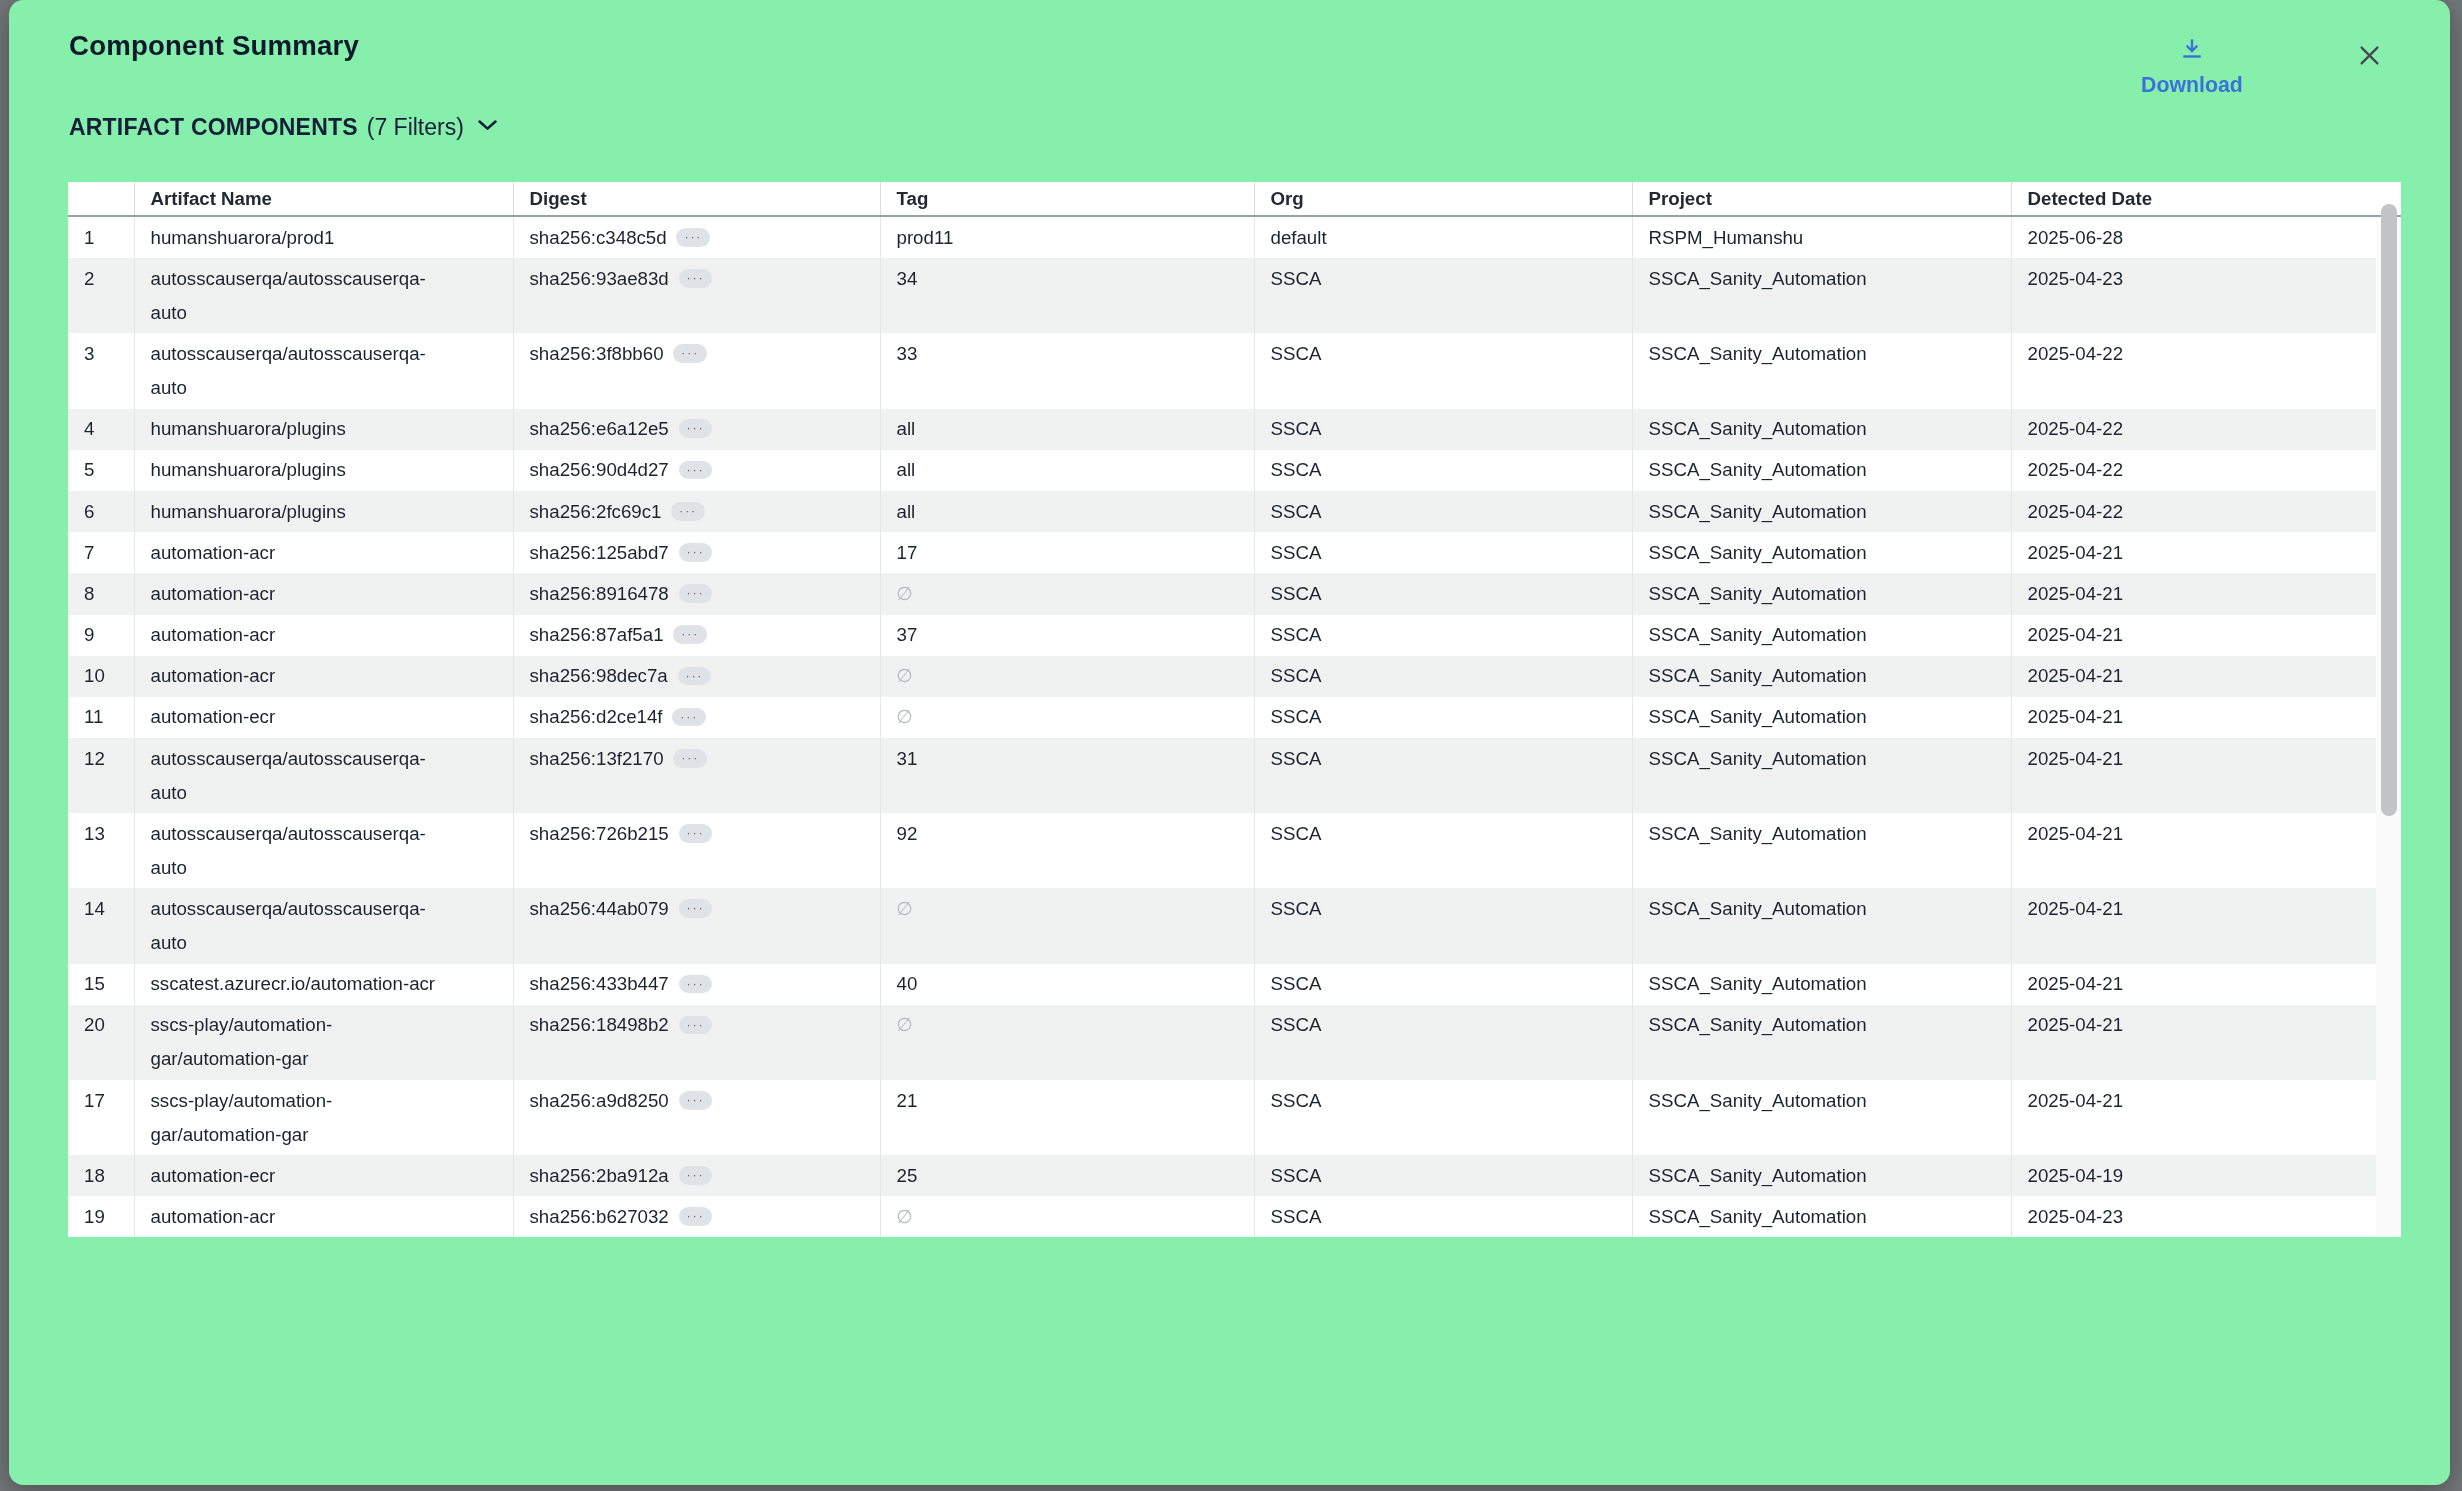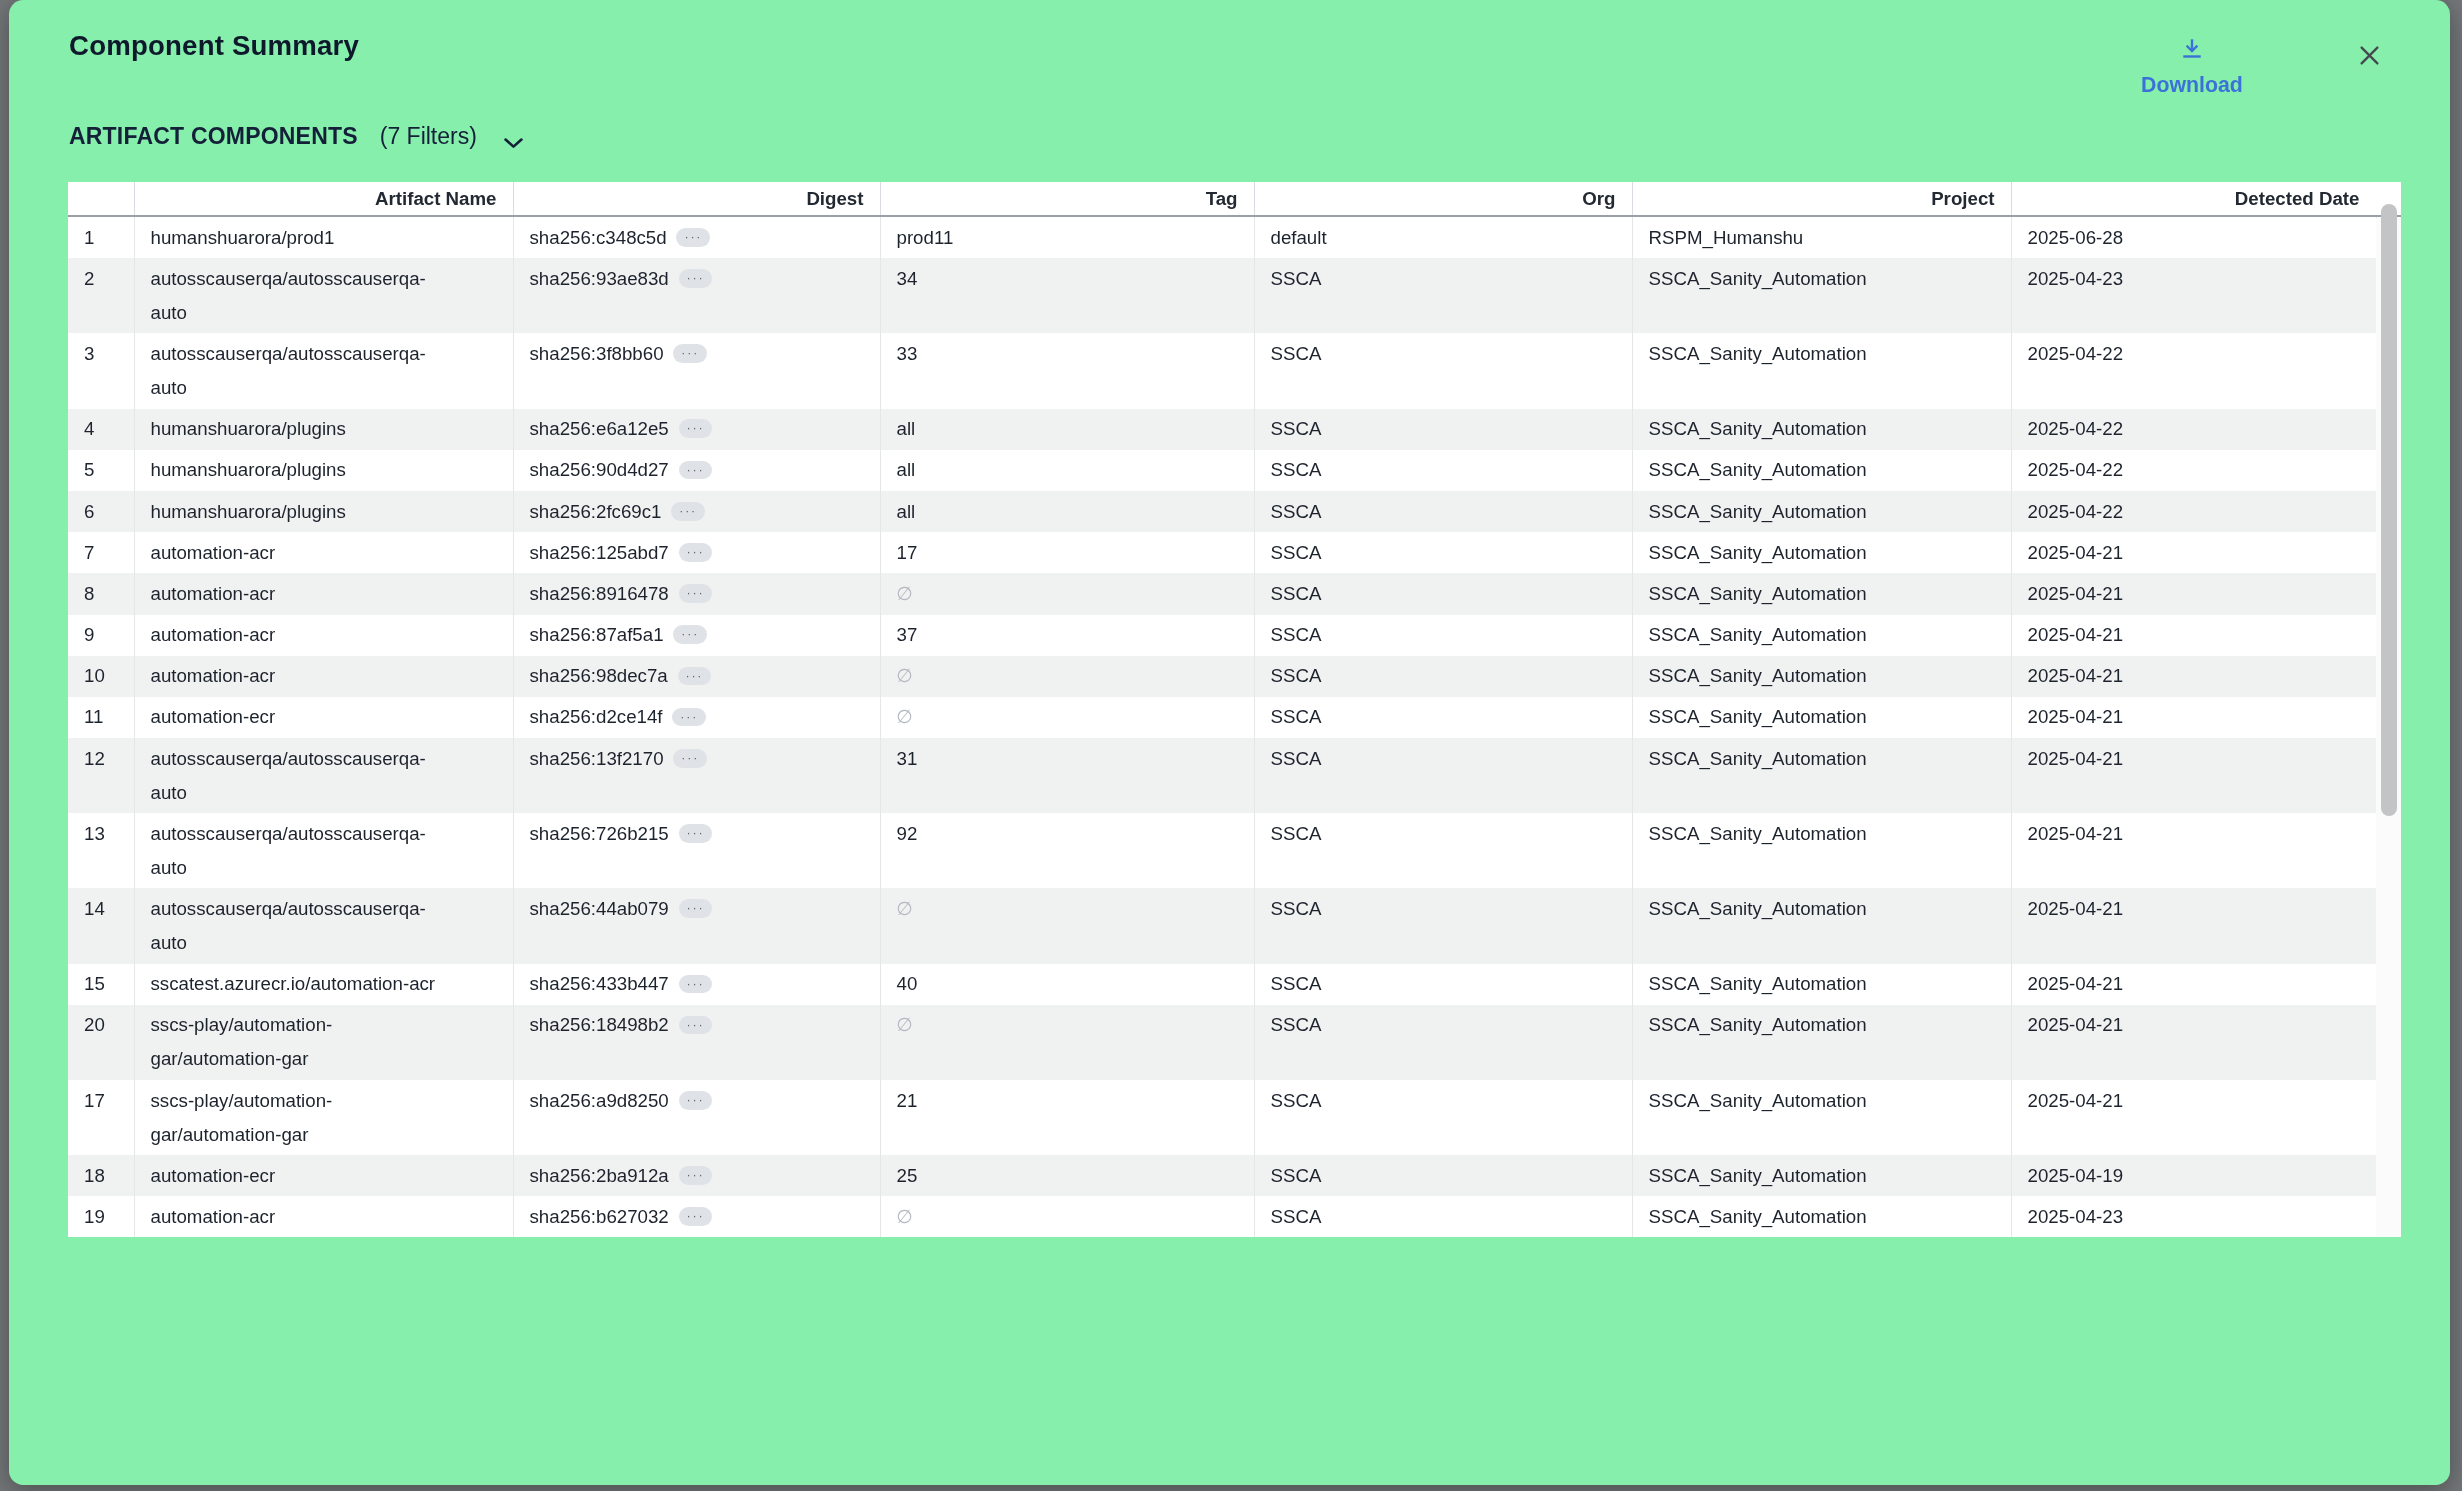--- a/index.html
+++ b/index.html
@@ -29,7 +29,7 @@
   }
   .section-hdr{
     position:absolute;left:60px;top:114px;height:36px;
-    display:flex;align-items:flex-end;gap:22px;color:#141f38;cursor:pointer;
+    display:flex;align-items:flex-start;gap:9px;color:#141f38;cursor:pointer;
   }
   .section-title{font-size:23px;font-weight:700;letter-spacing:0.2px;}
   .section-filters{font-size:23px;font-weight:400;}

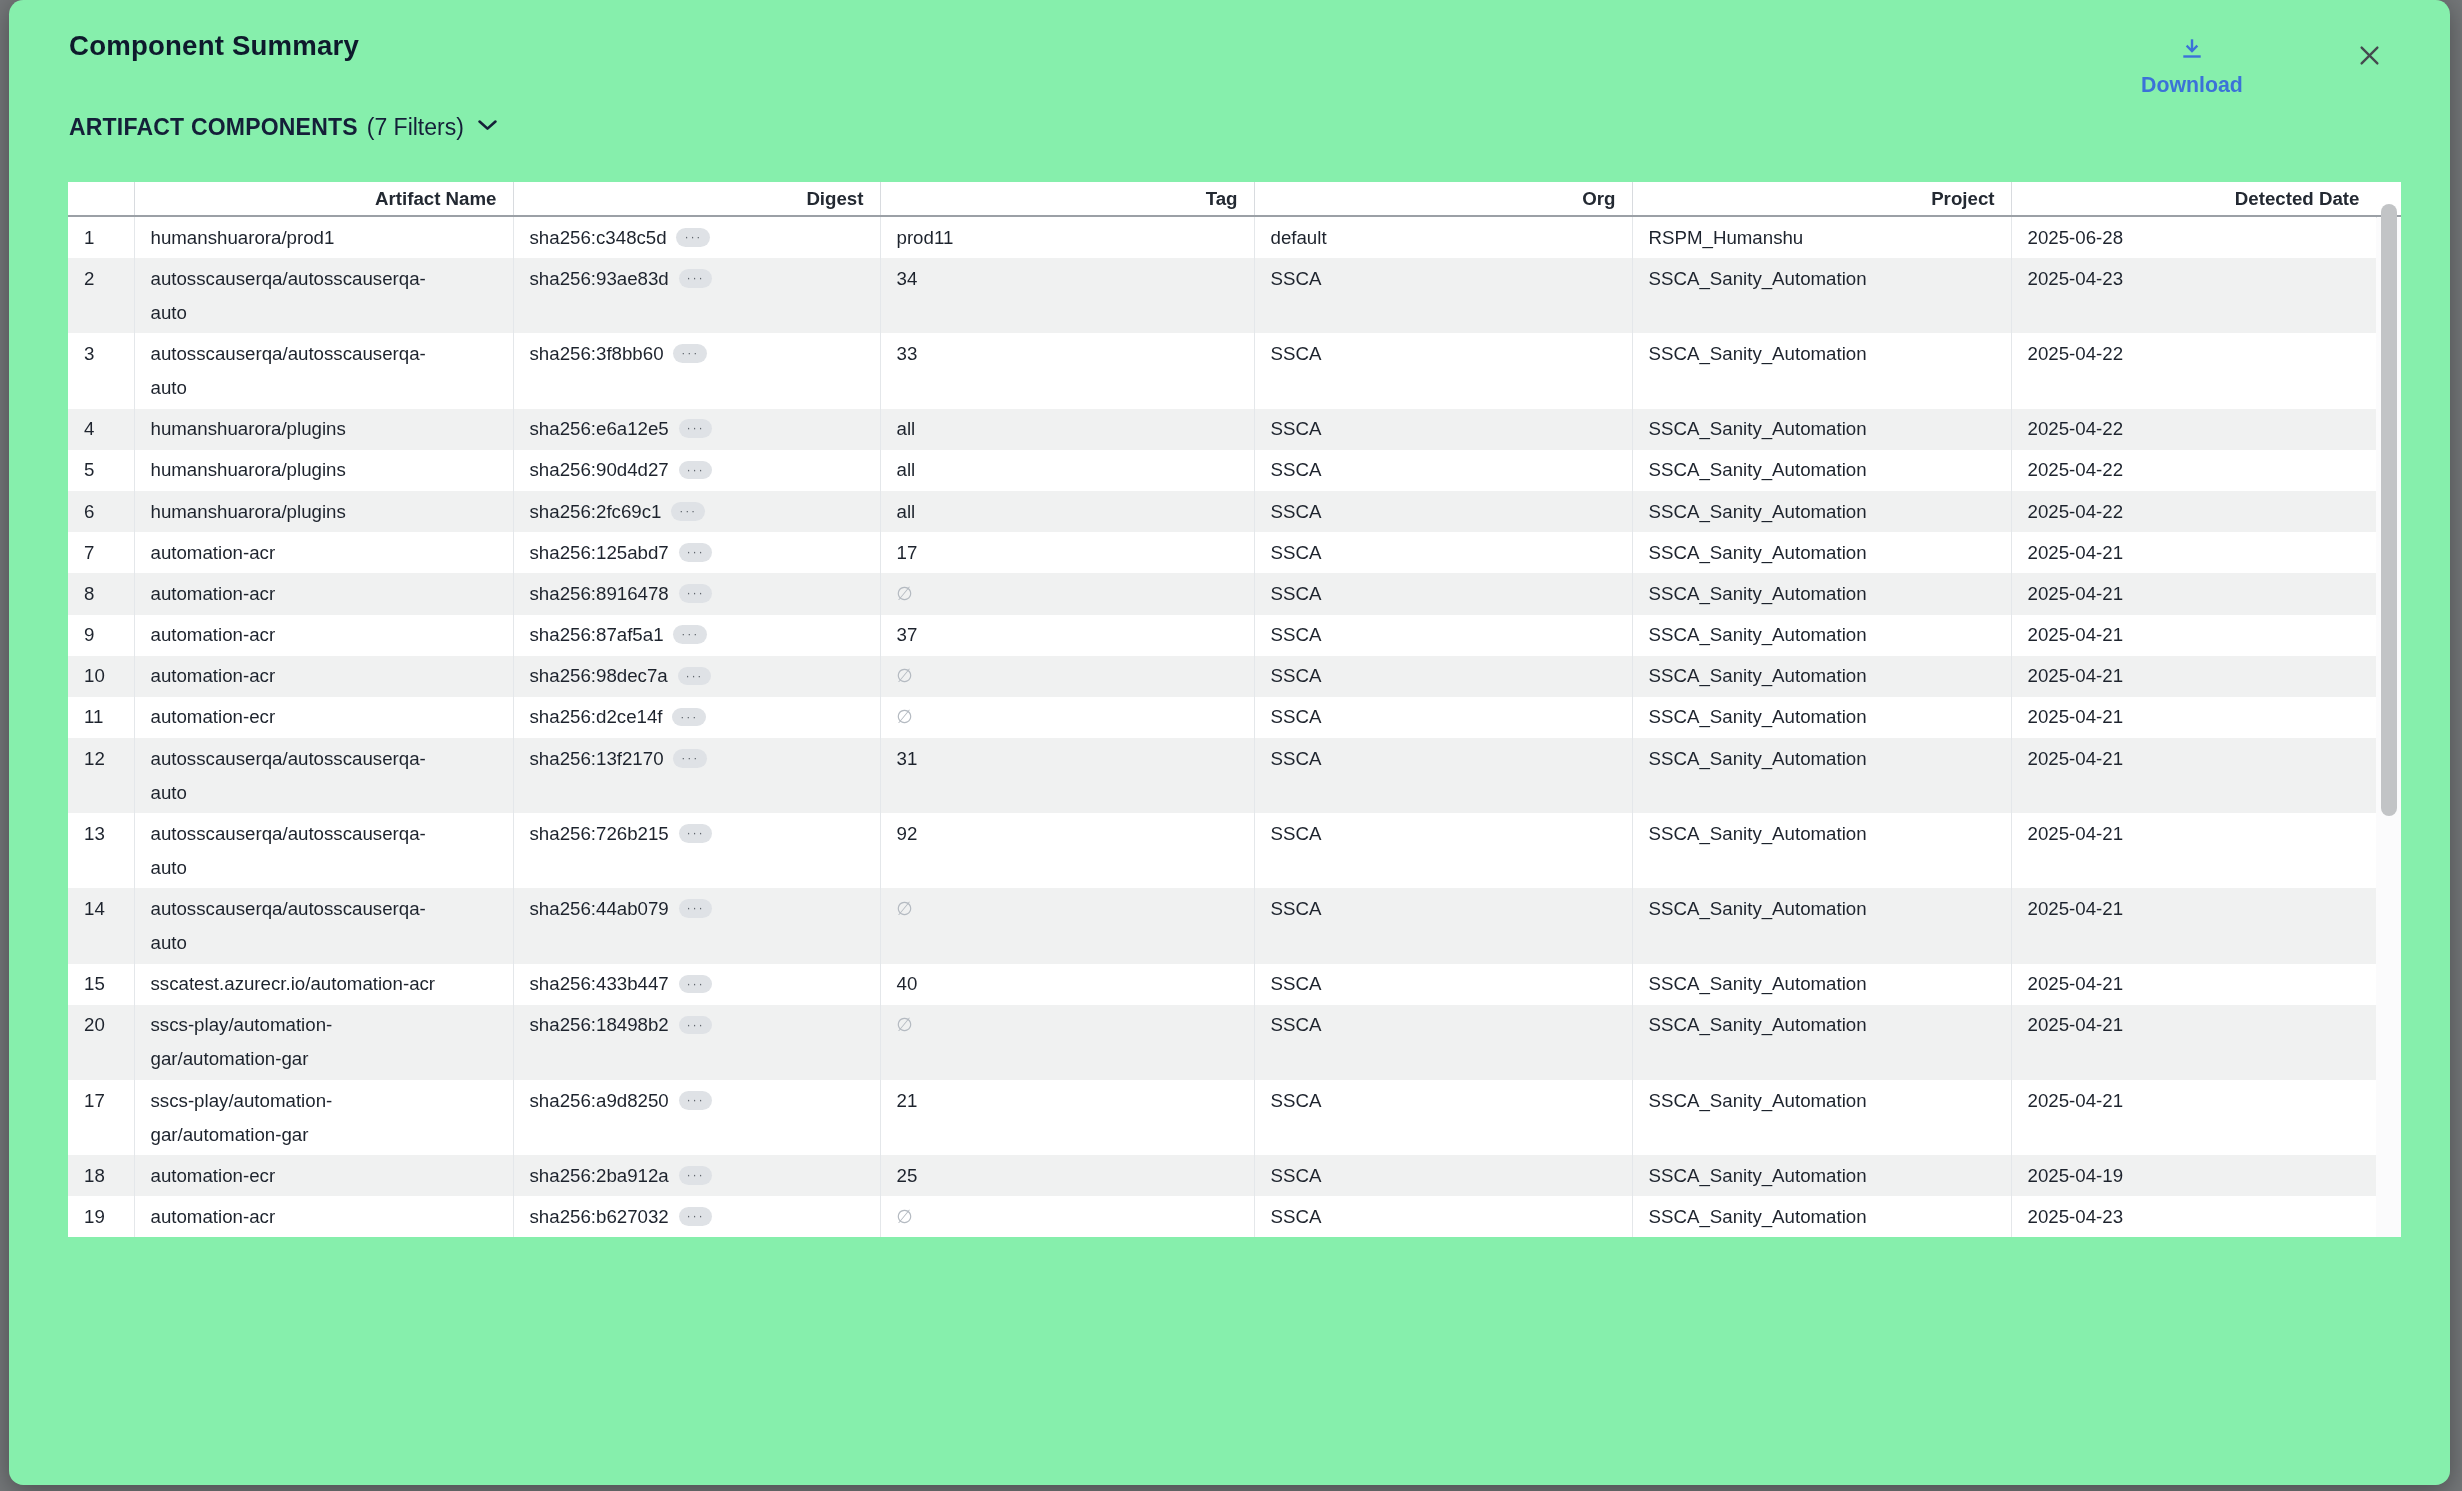--- a/index.html
+++ b/index.html
@@ -41,7 +41,7 @@
   }
   table{border-collapse:collapse;table-layout:fixed;width:2308px;font-size:18.7px;color:#1d232d;}
   thead th{
-    height:33px;font-weight:700;text-align:right;padding:0 16px;
+    height:33px;font-weight:700;text-align:left;padding:0 16px;
     color:#232932;background:#fff;vertical-align:middle;font-size:18.7px;
     border-bottom:2.7px solid #9ba0a6;overflow:hidden;white-space:nowrap;
   }

